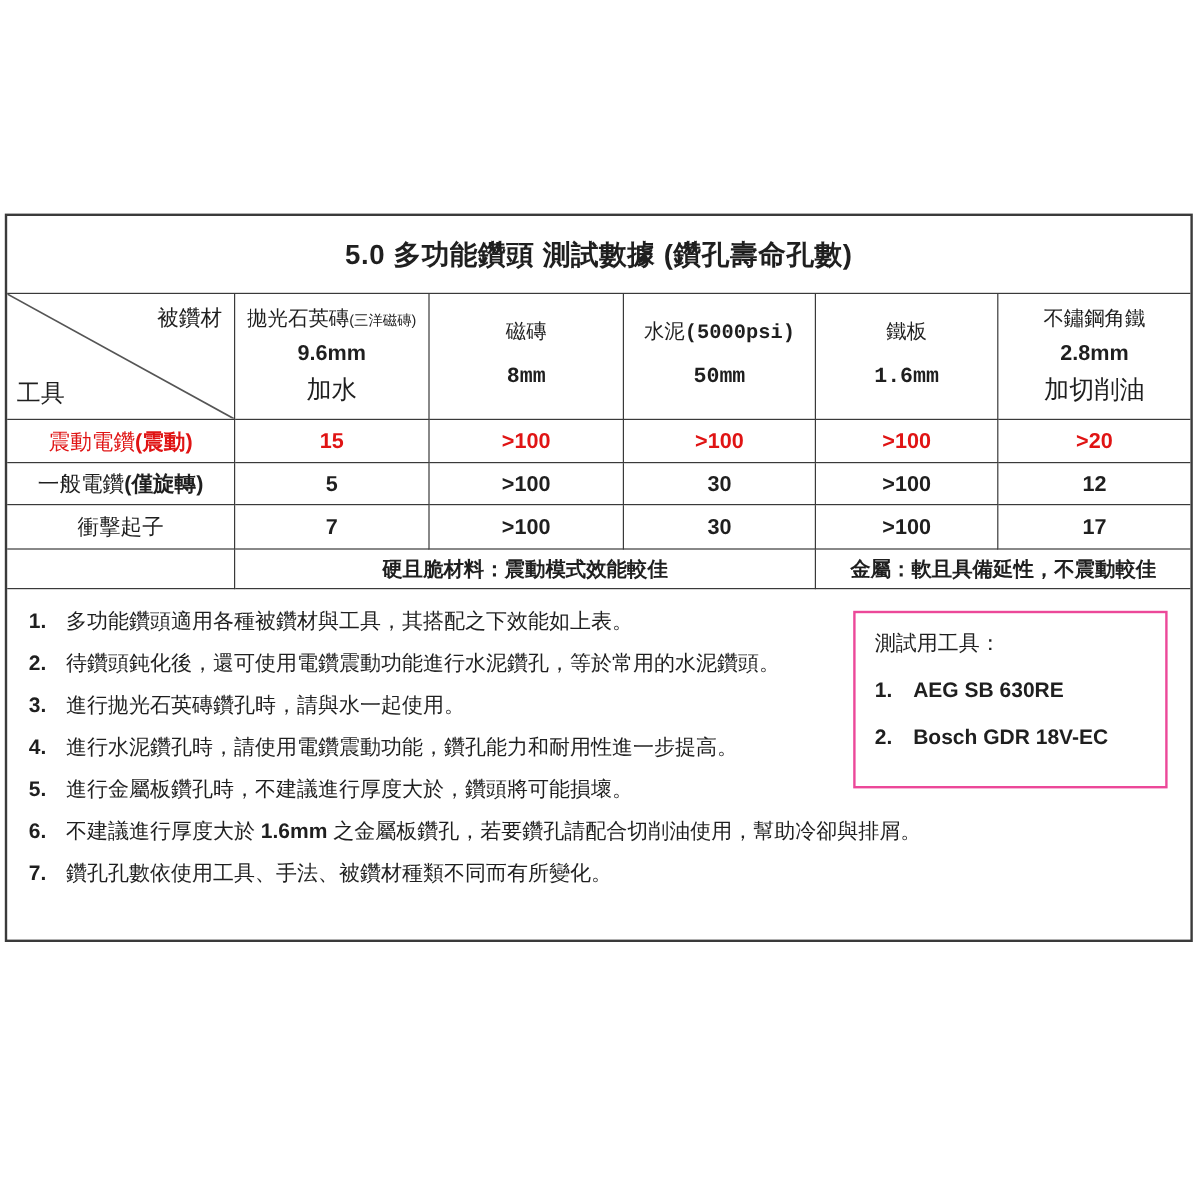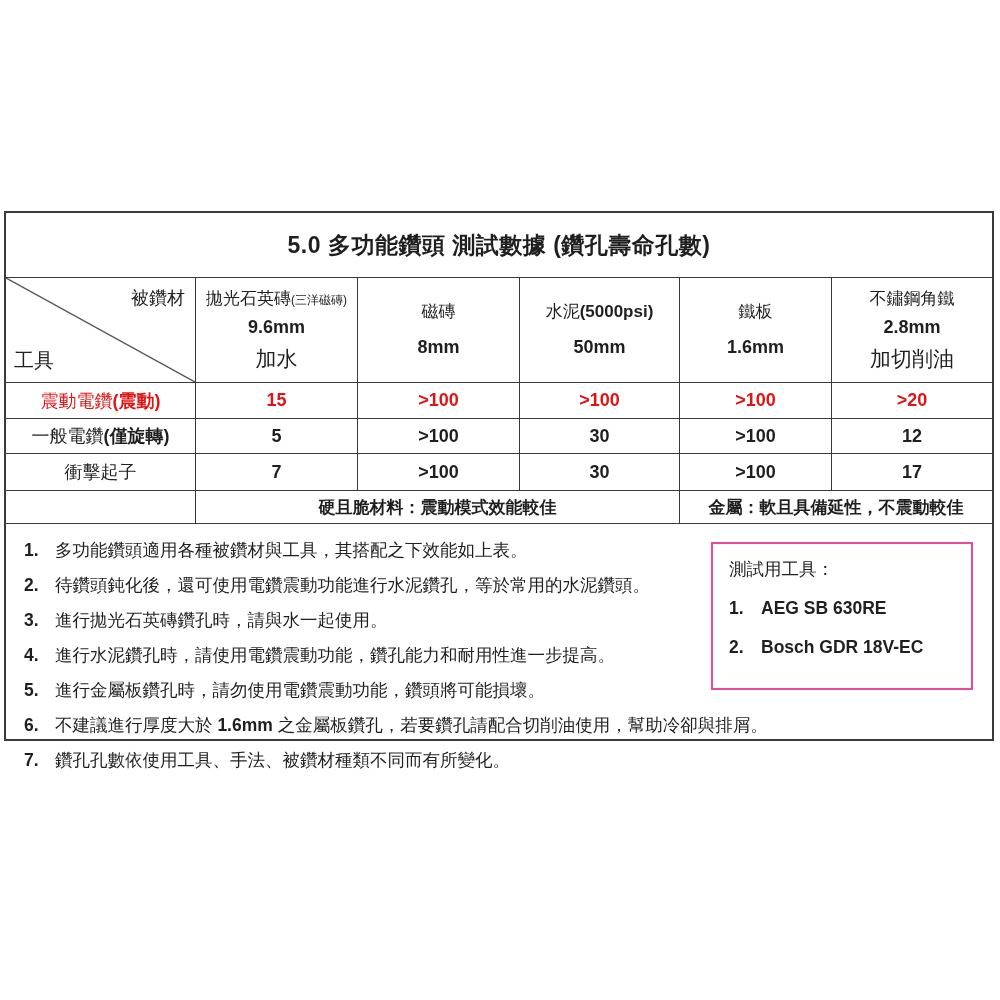--- a/index.html
+++ b/index.html
@@ -12,7 +12,7 @@
     font-family:"Liberation Sans","DejaVu Sans",sans-serif;color:var(--txt);
   }
   .sheet{
-    position:absolute;left:4px;top:211px;width:990px;height:530px;
+    position:absolute;left:4px;top:178px;width:990px;height:607px;
     border:2px solid var(--bd);box-sizing:border-box;background:#fff;
   }
   

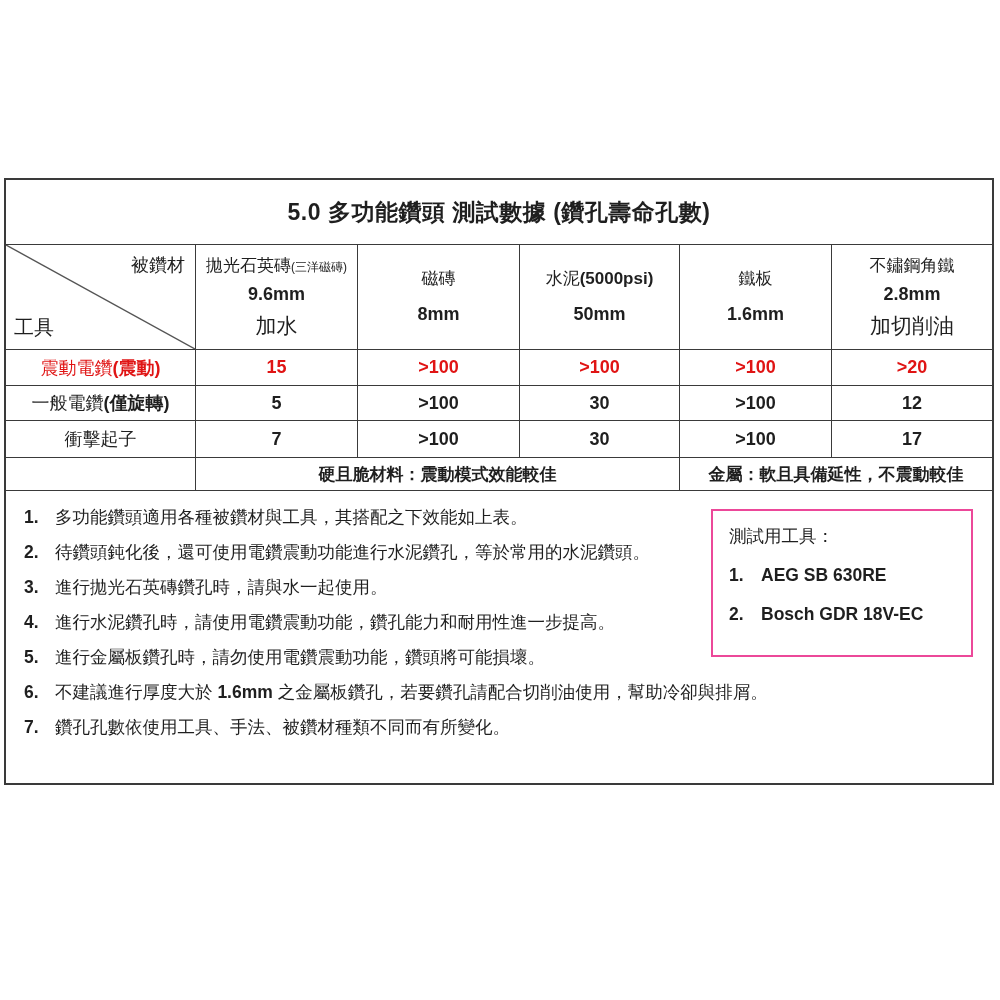--- a/index.html
+++ b/index.html
@@ -36,7 +36,7 @@
   .cell.last{border-right:none;}
   .hcell{flex-direction:column;justify-content:center;line-height:1.15;}
   .gap3{gap:9px;}
-  .gap2{gap:15px;}
+  .gap2{gap:15px;font-family:Liberation Mono, monospace;}
   .hname{font-size:17px;}
   .hname .paren-sm{font-size:12px;}
   .hname b{font-size:17px;}

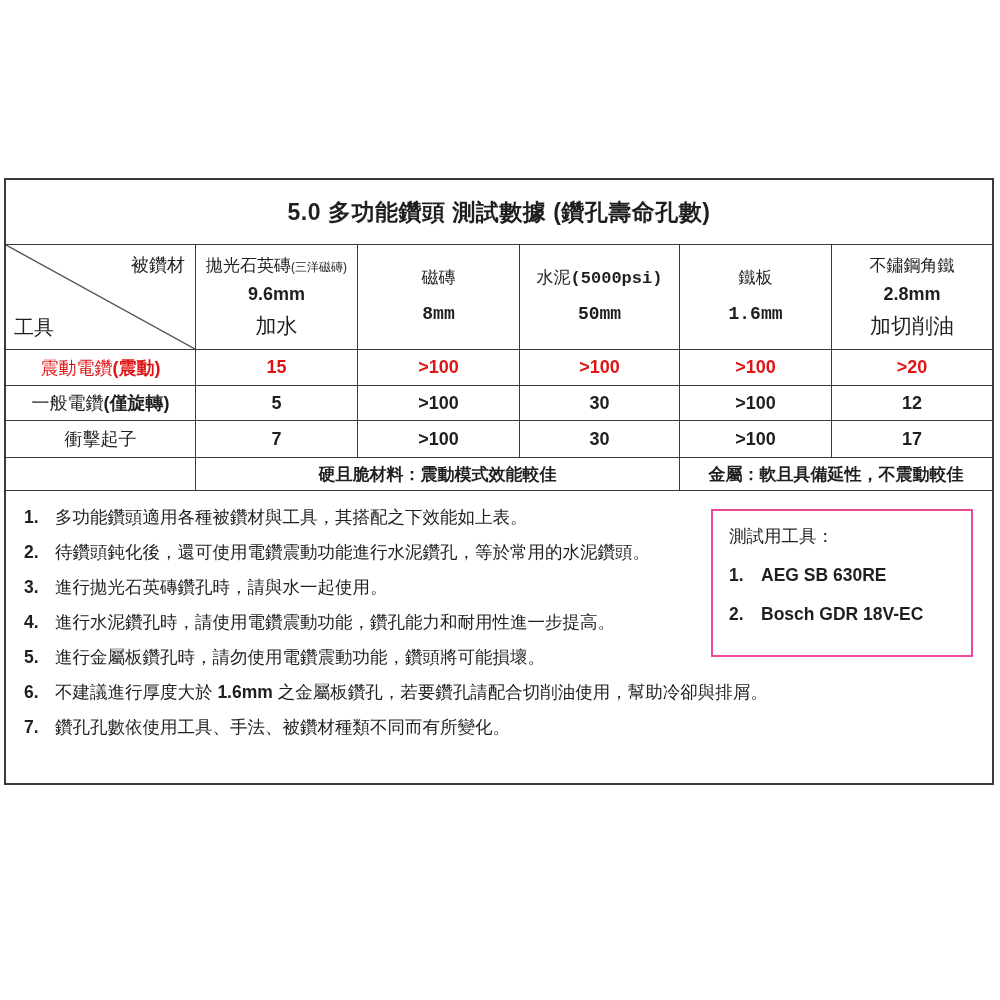--- a/index.html
+++ b/index.html
@@ -179,7 +179,7 @@
       </div>
       <div class="note">
         <span class="num">5.</span>
-        <span class="txt"><span>進行金屬板鑽孔時，請勿使用電鑽震動功能，鑽頭將可能損壞。</span></span>
+        <span class="txt"><span>進行金屬板鑽孔時，不建議進行厚度大於，鑽頭將可能損壞。</span></span>
       </div>
       <div class="note">
         <span class="num">6.</span>

